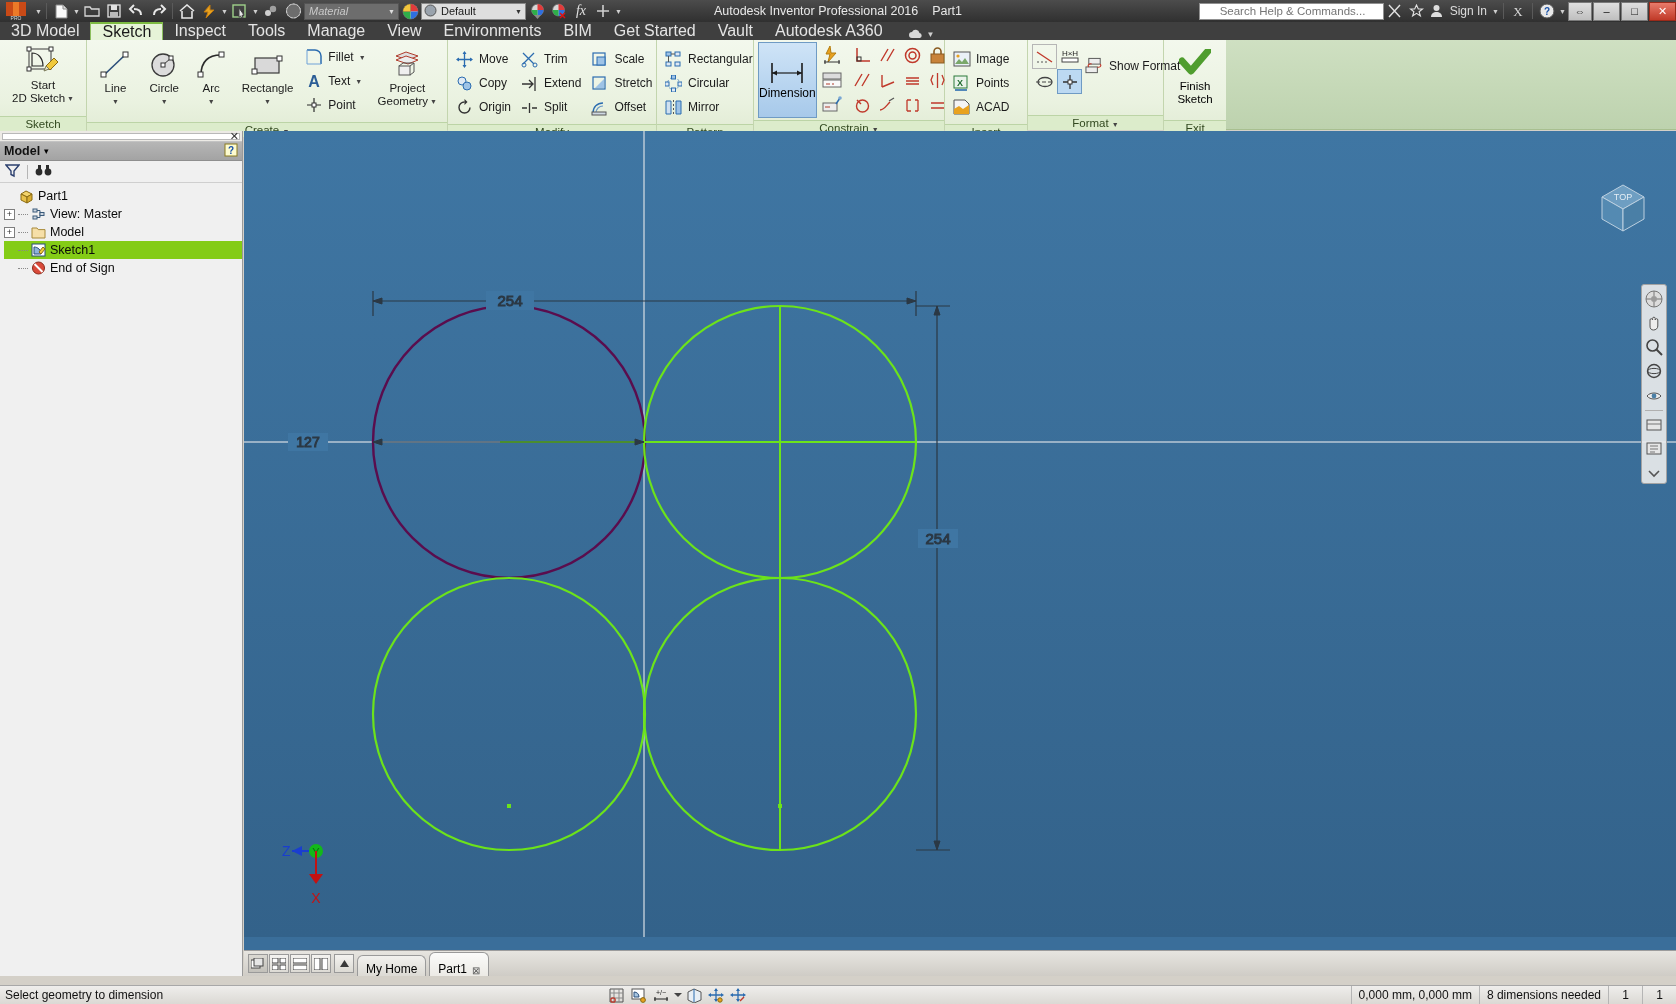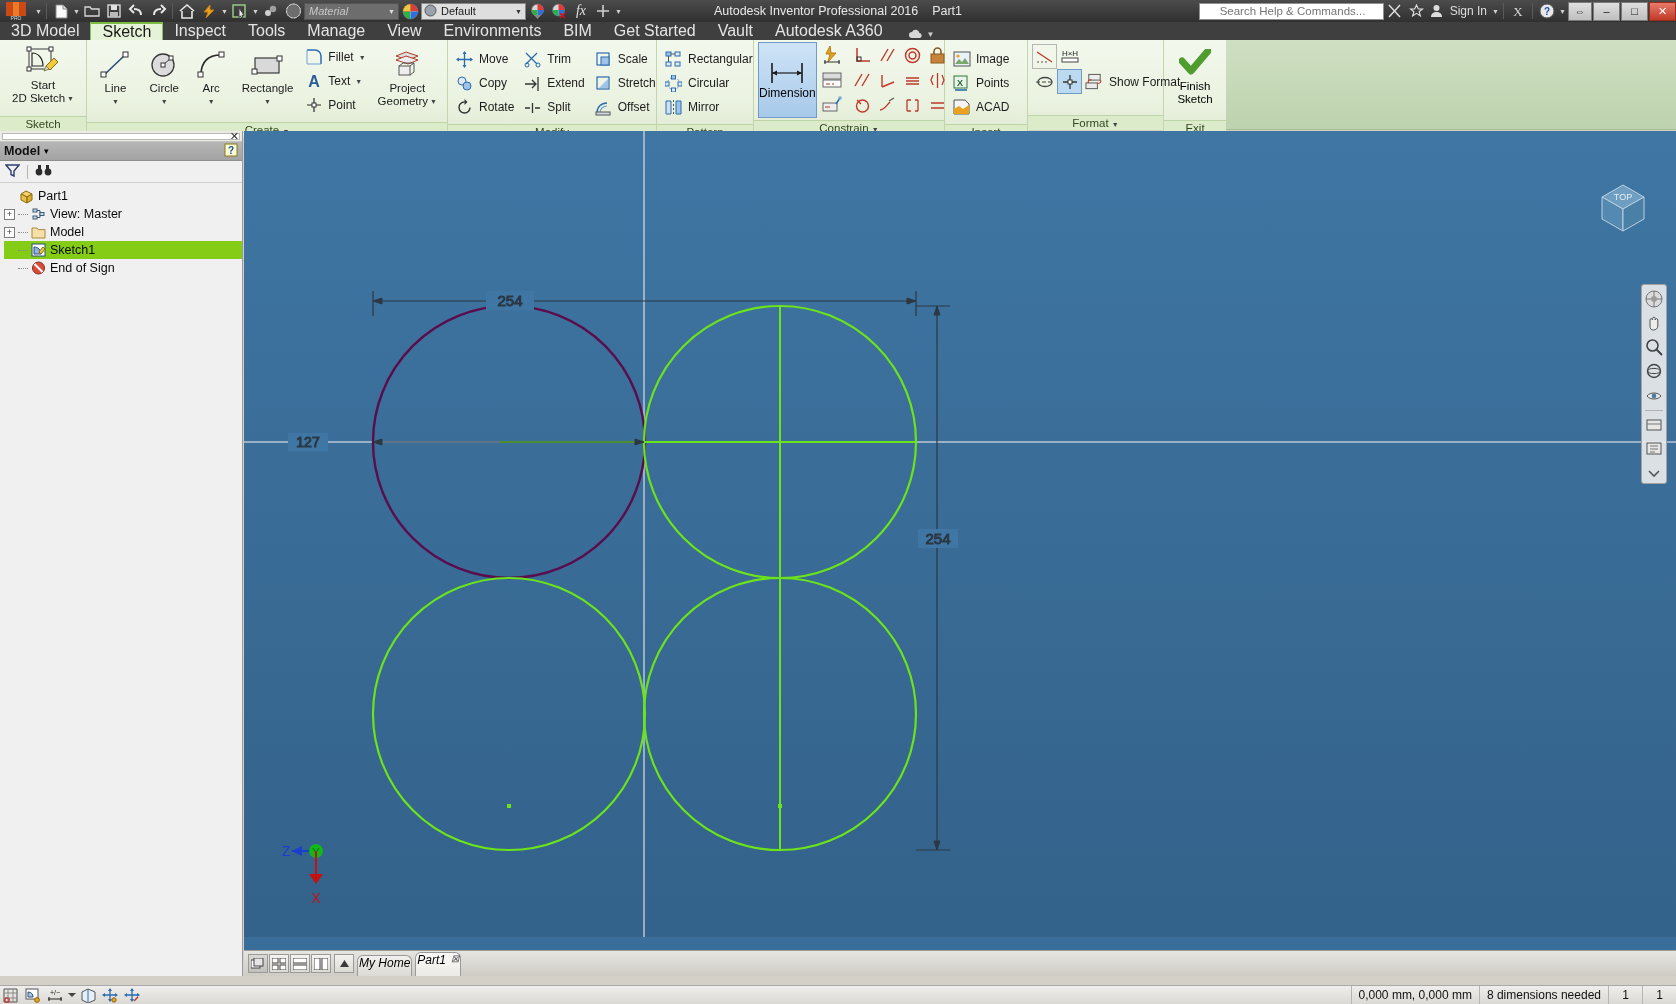--- a/index.html
+++ b/index.html
@@ -832,7 +832,7 @@
           </div>
         </div>
       </div>
-      <div class="smbtn" style="margin-top:26px;">
+      <div class="smbtn" style="margin-top:10px;">
         <span class="icosm">
           <svg width="20" height="18" viewBox="0 0 20 18">
               <rect x="4" y="1" width="12" height="6" fill="#ededed" stroke="#555"></rect>

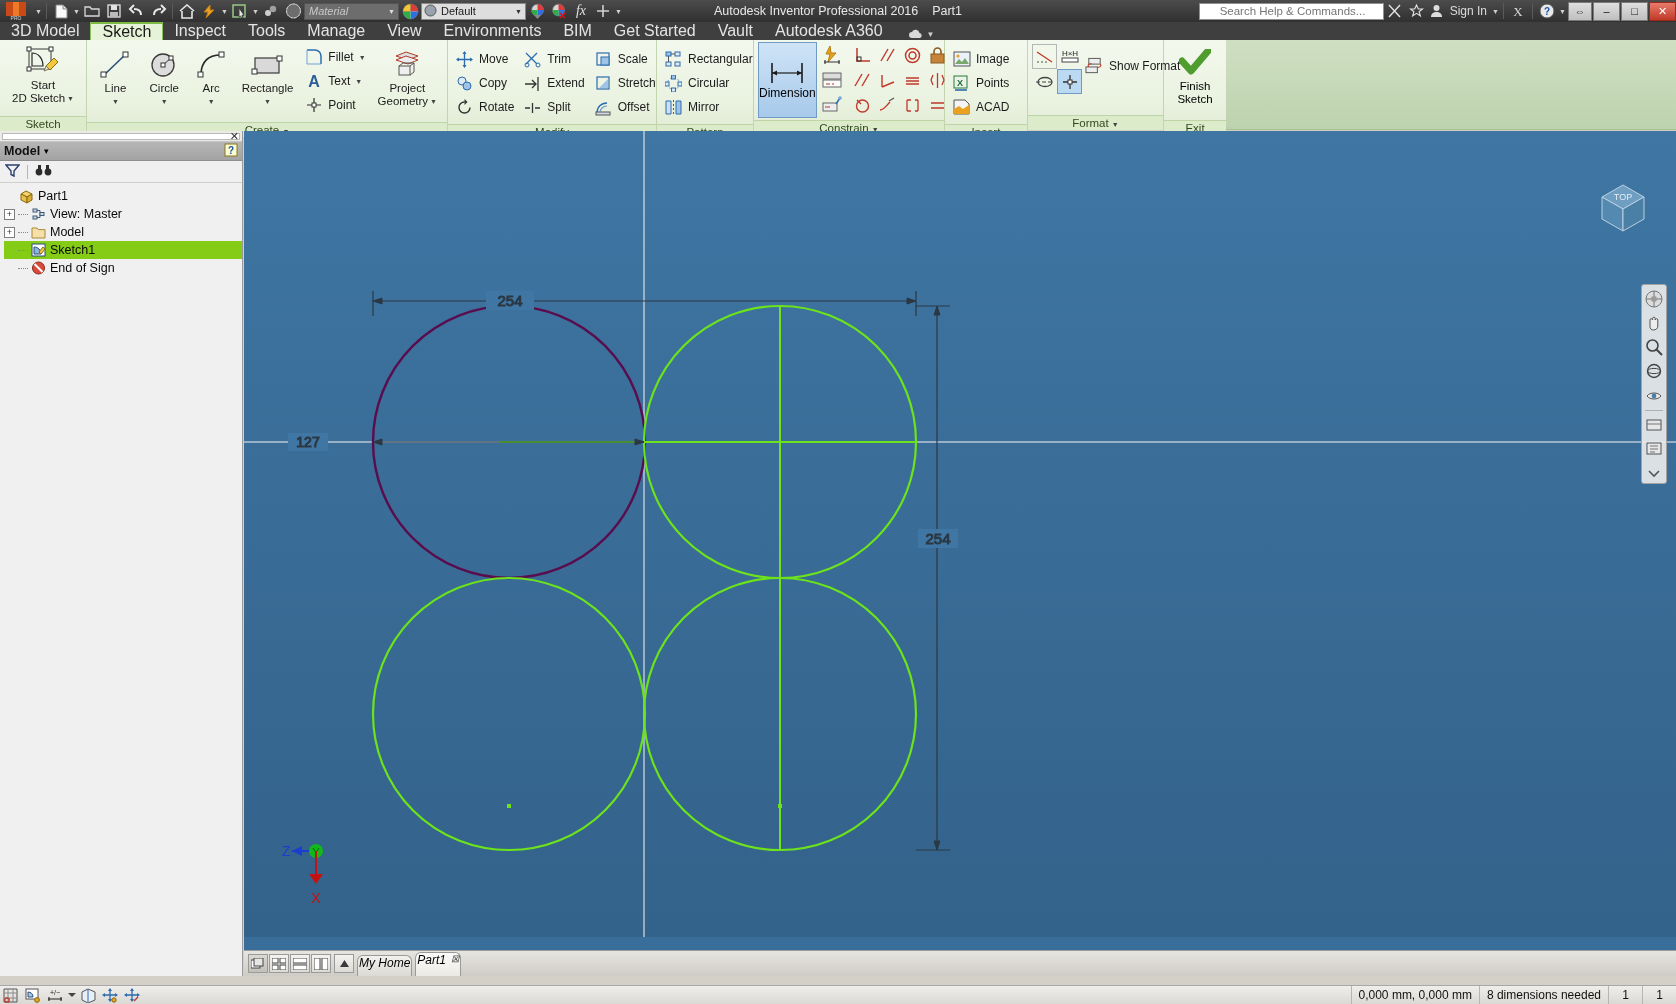--- a/index.html
+++ b/index.html
@@ -543,7 +543,7 @@
                 <path d="M8.5 0v6l3-3z" fill="#333"></path>
               </svg>
           </span>
-          <span>Rotate</span>
+          <span>Origin</span>
         </div>
       </div>
       <div class="smrow">

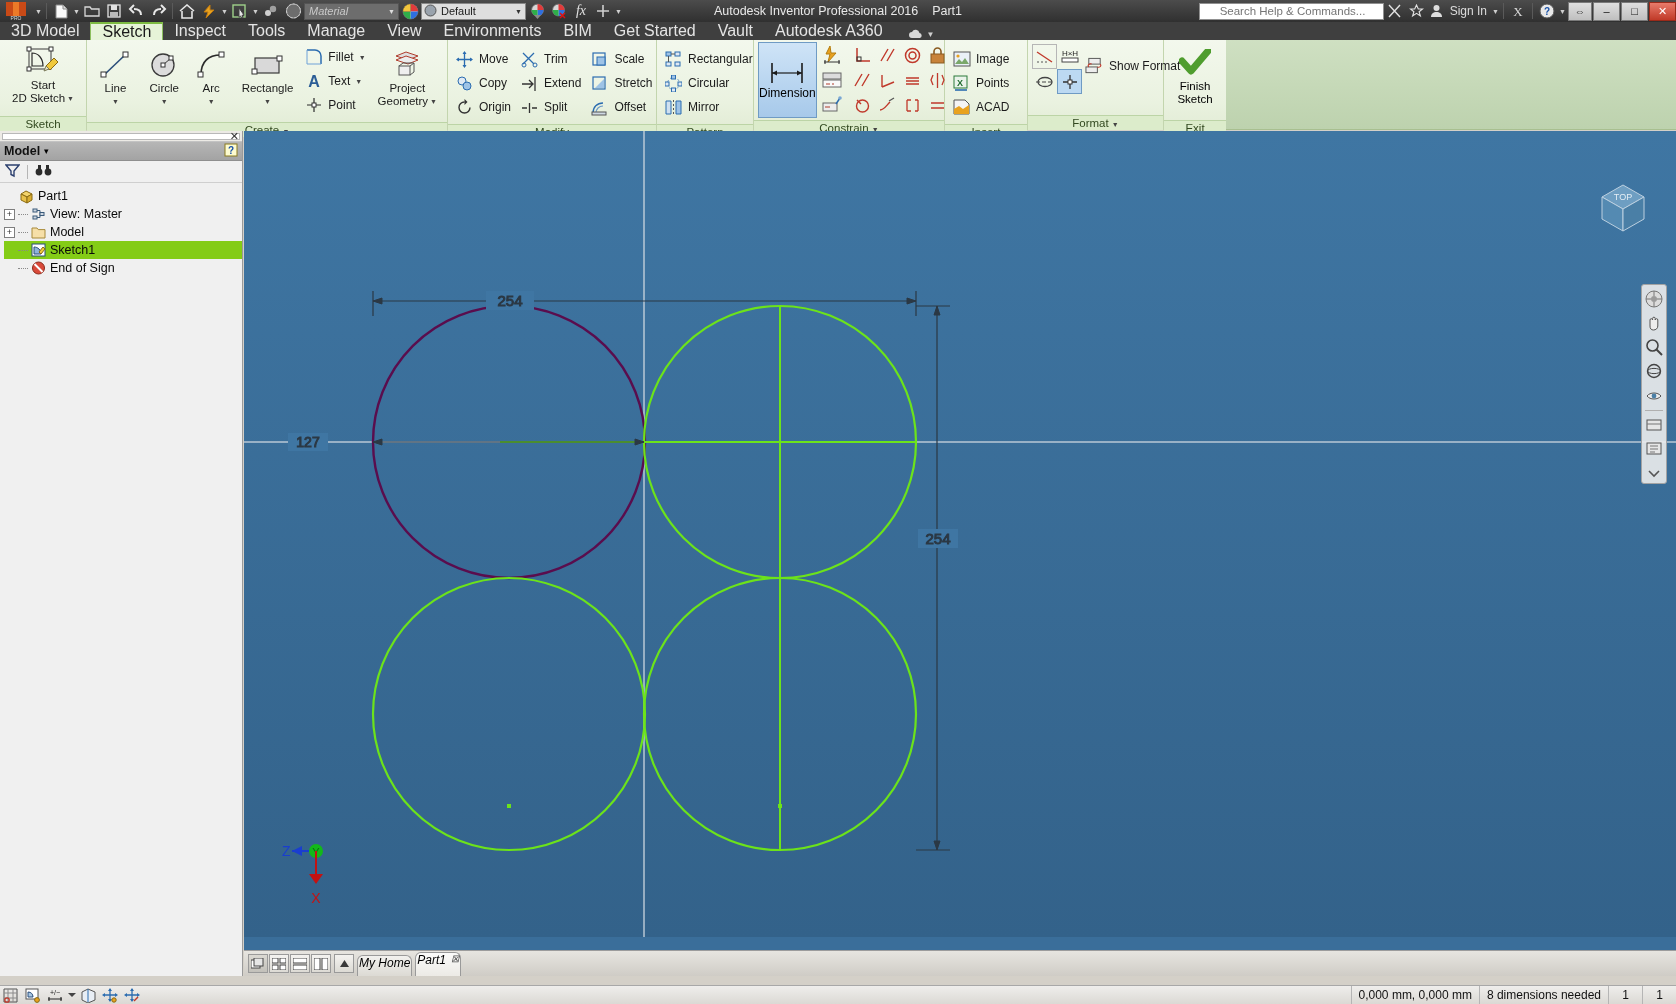--- a/index.html
+++ b/index.html
@@ -161,9 +161,9 @@
   }
   .vbtn.on{ background:linear-gradient(to bottom,#dbd9d3,#c2c0ba); }
   .doctab{
-    height:21px; padding:0 1px; background:linear-gradient(to bottom,#f2f1ee,#dcdad4);
+    height:21px; padding:0 8px; background:linear-gradient(to bottom,#f2f1ee,#dcdad4);
     border:1px solid #9a9a9a; border-bottom:none; border-radius:6px 6px 0 0;
-    display:flex; align-items:flex-start; gap:5px; font-size:12px; margin-left:3px;font-style:italic;
+    display:flex; align-items:flex-end; gap:5px; font-size:12px; margin-left:3px;
   }
   .doctab.active{ background:linear-gradient(to bottom,#fbfbfa,#eceae5); height:24px; }
   

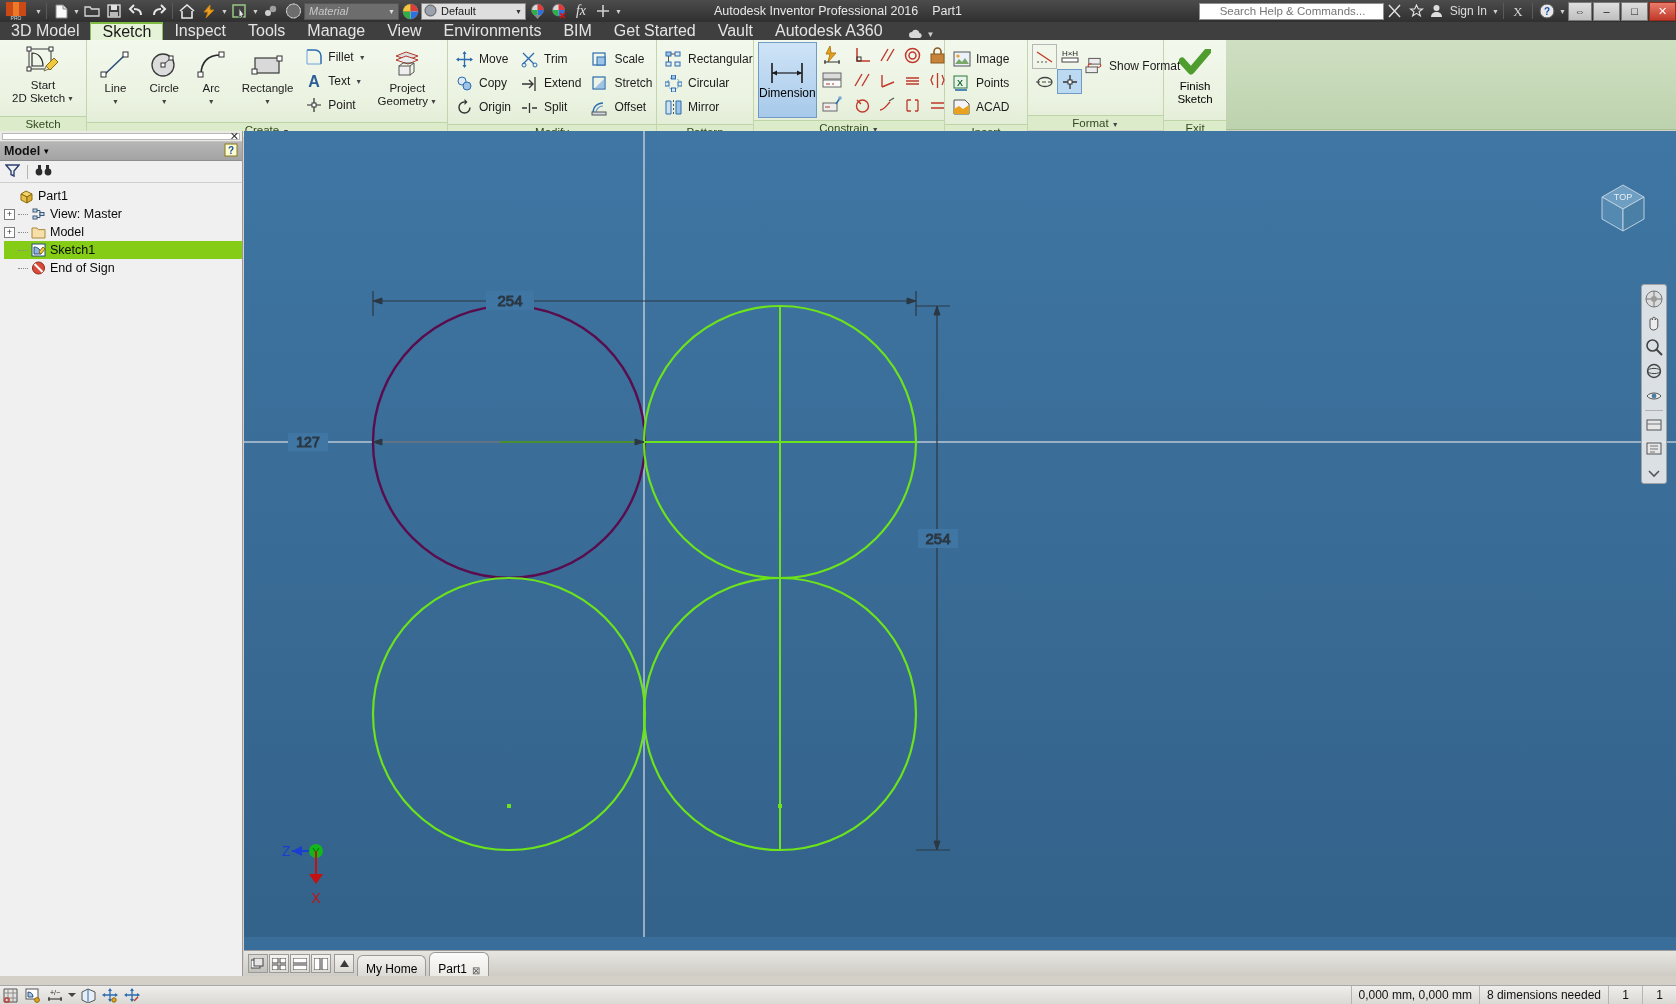--- a/index.html
+++ b/index.html
@@ -1137,6 +1137,7 @@
 </div>
 
 <div id="status">
+  <div class="msg">Select geometry to dimension</div>
 
   <div class="sticon">
     <svg width="16" height="15" viewBox="0 0 16 15">

